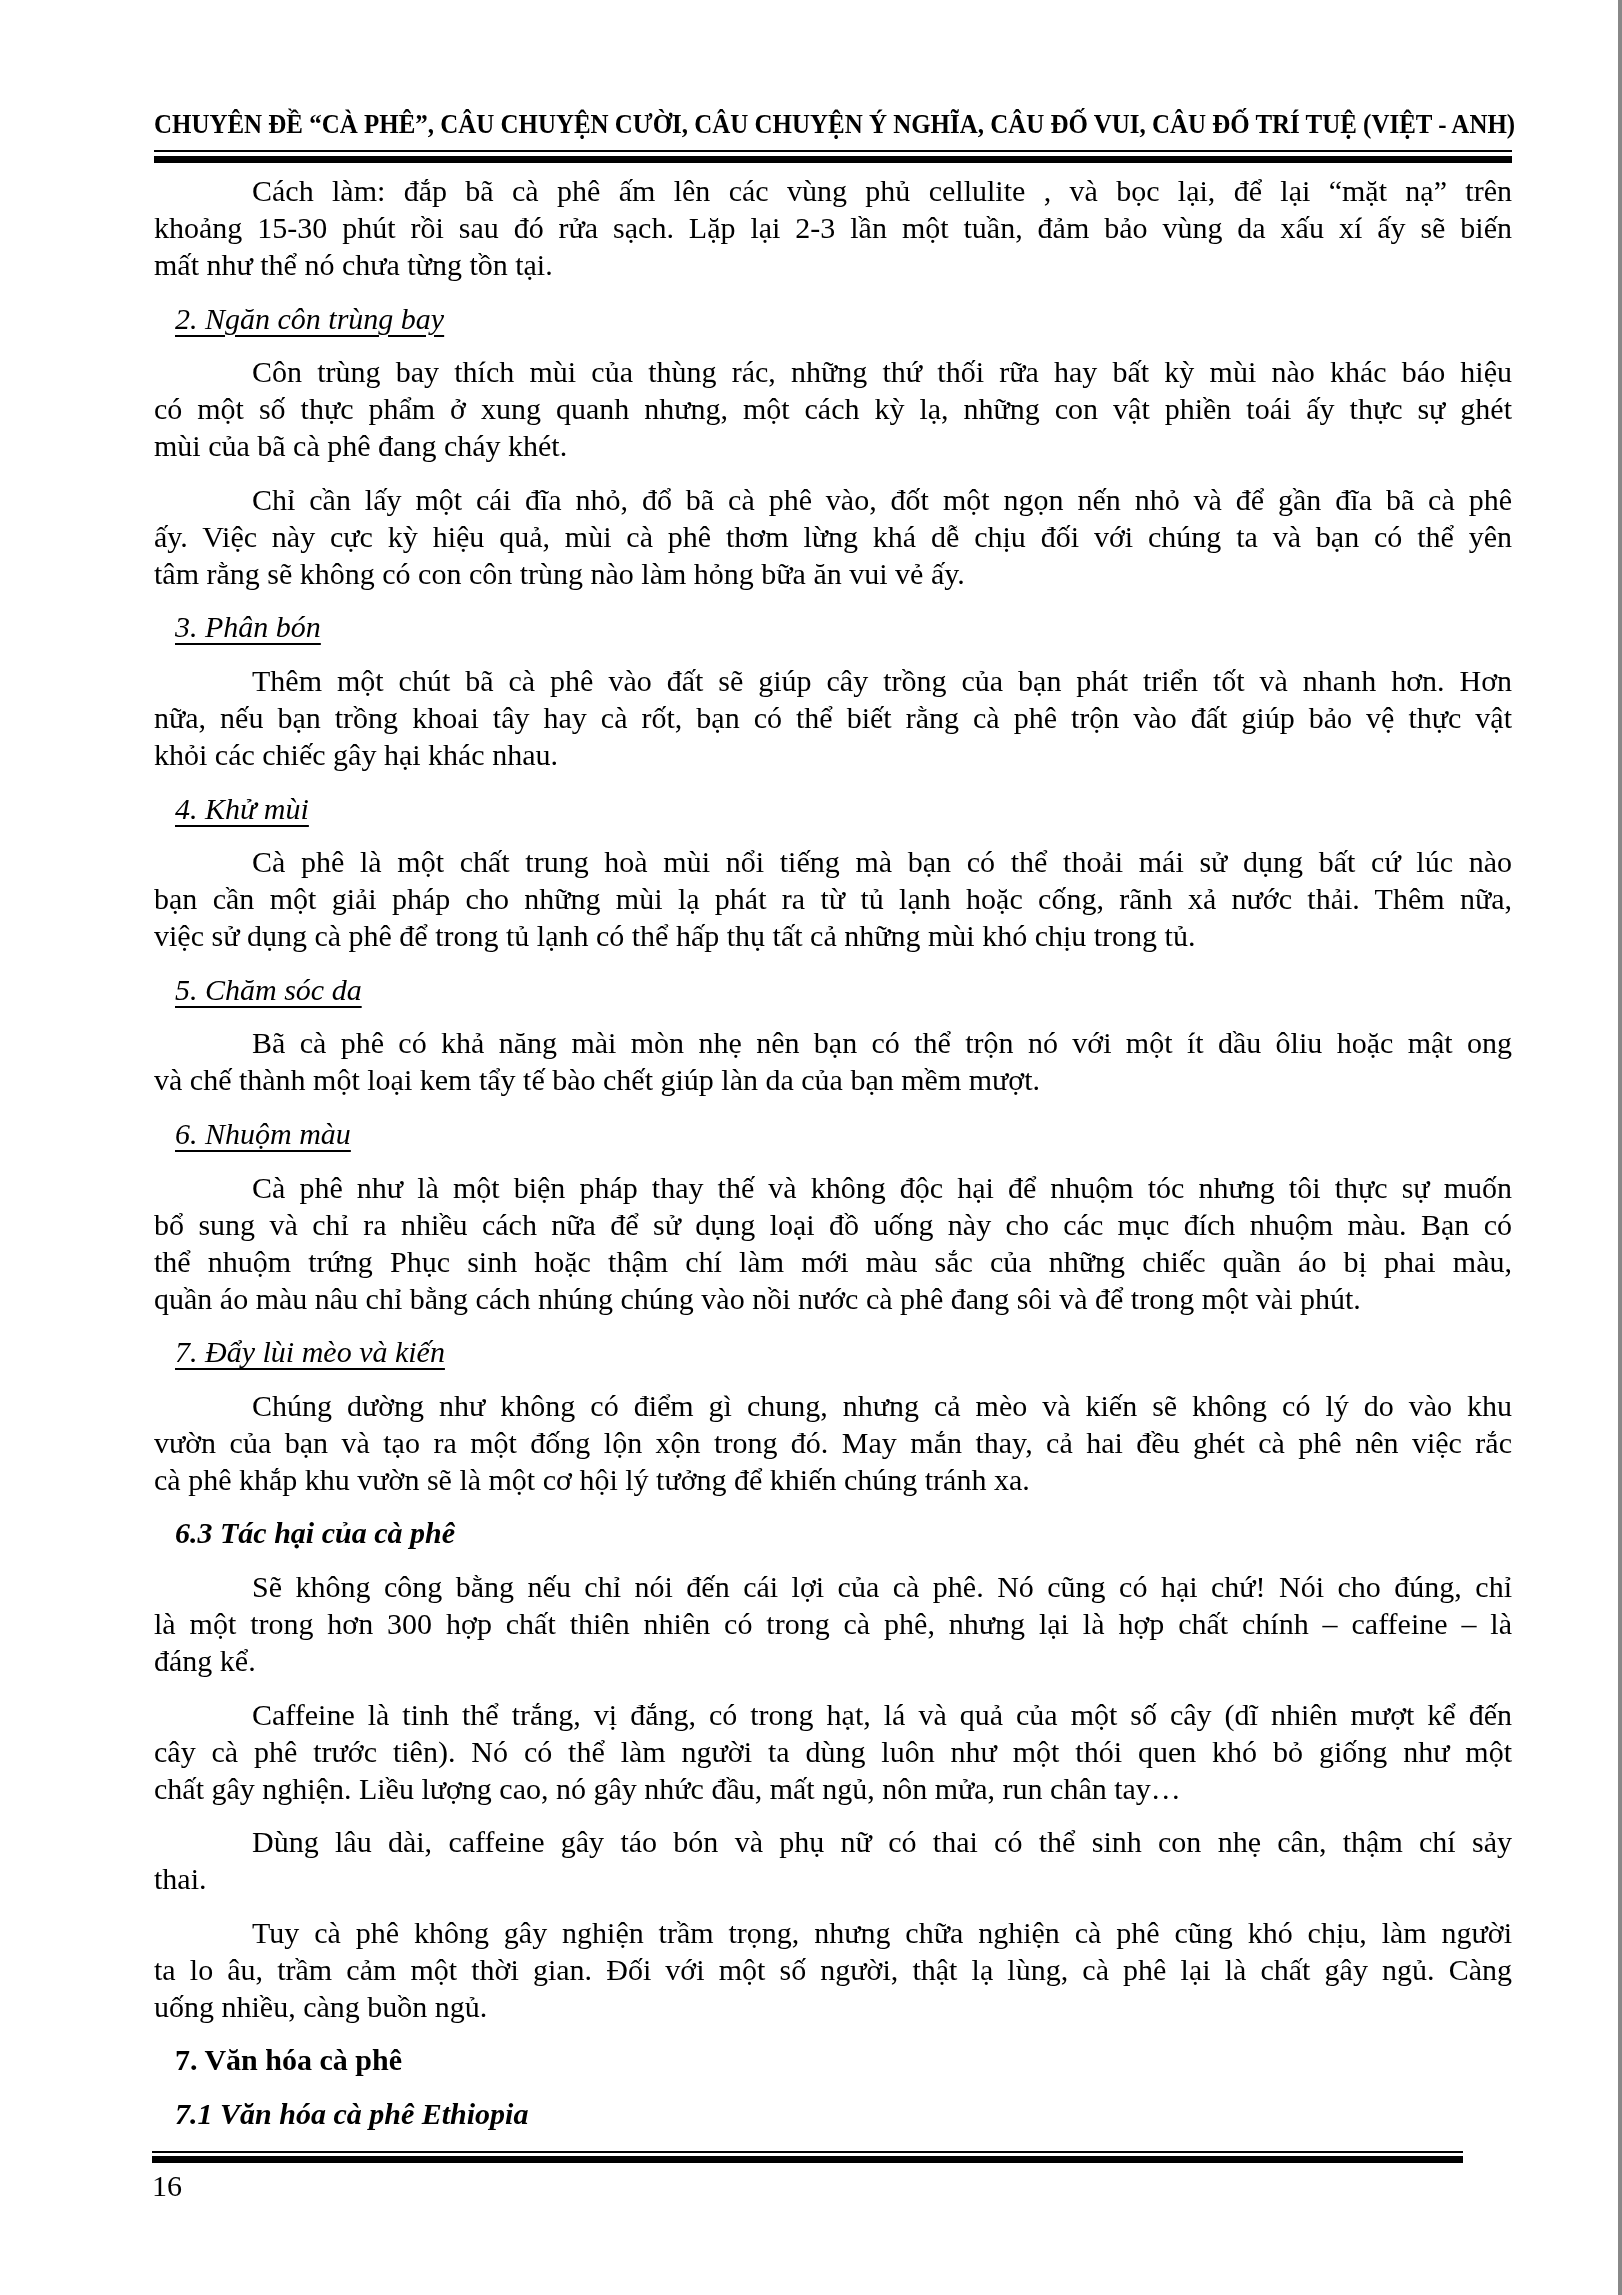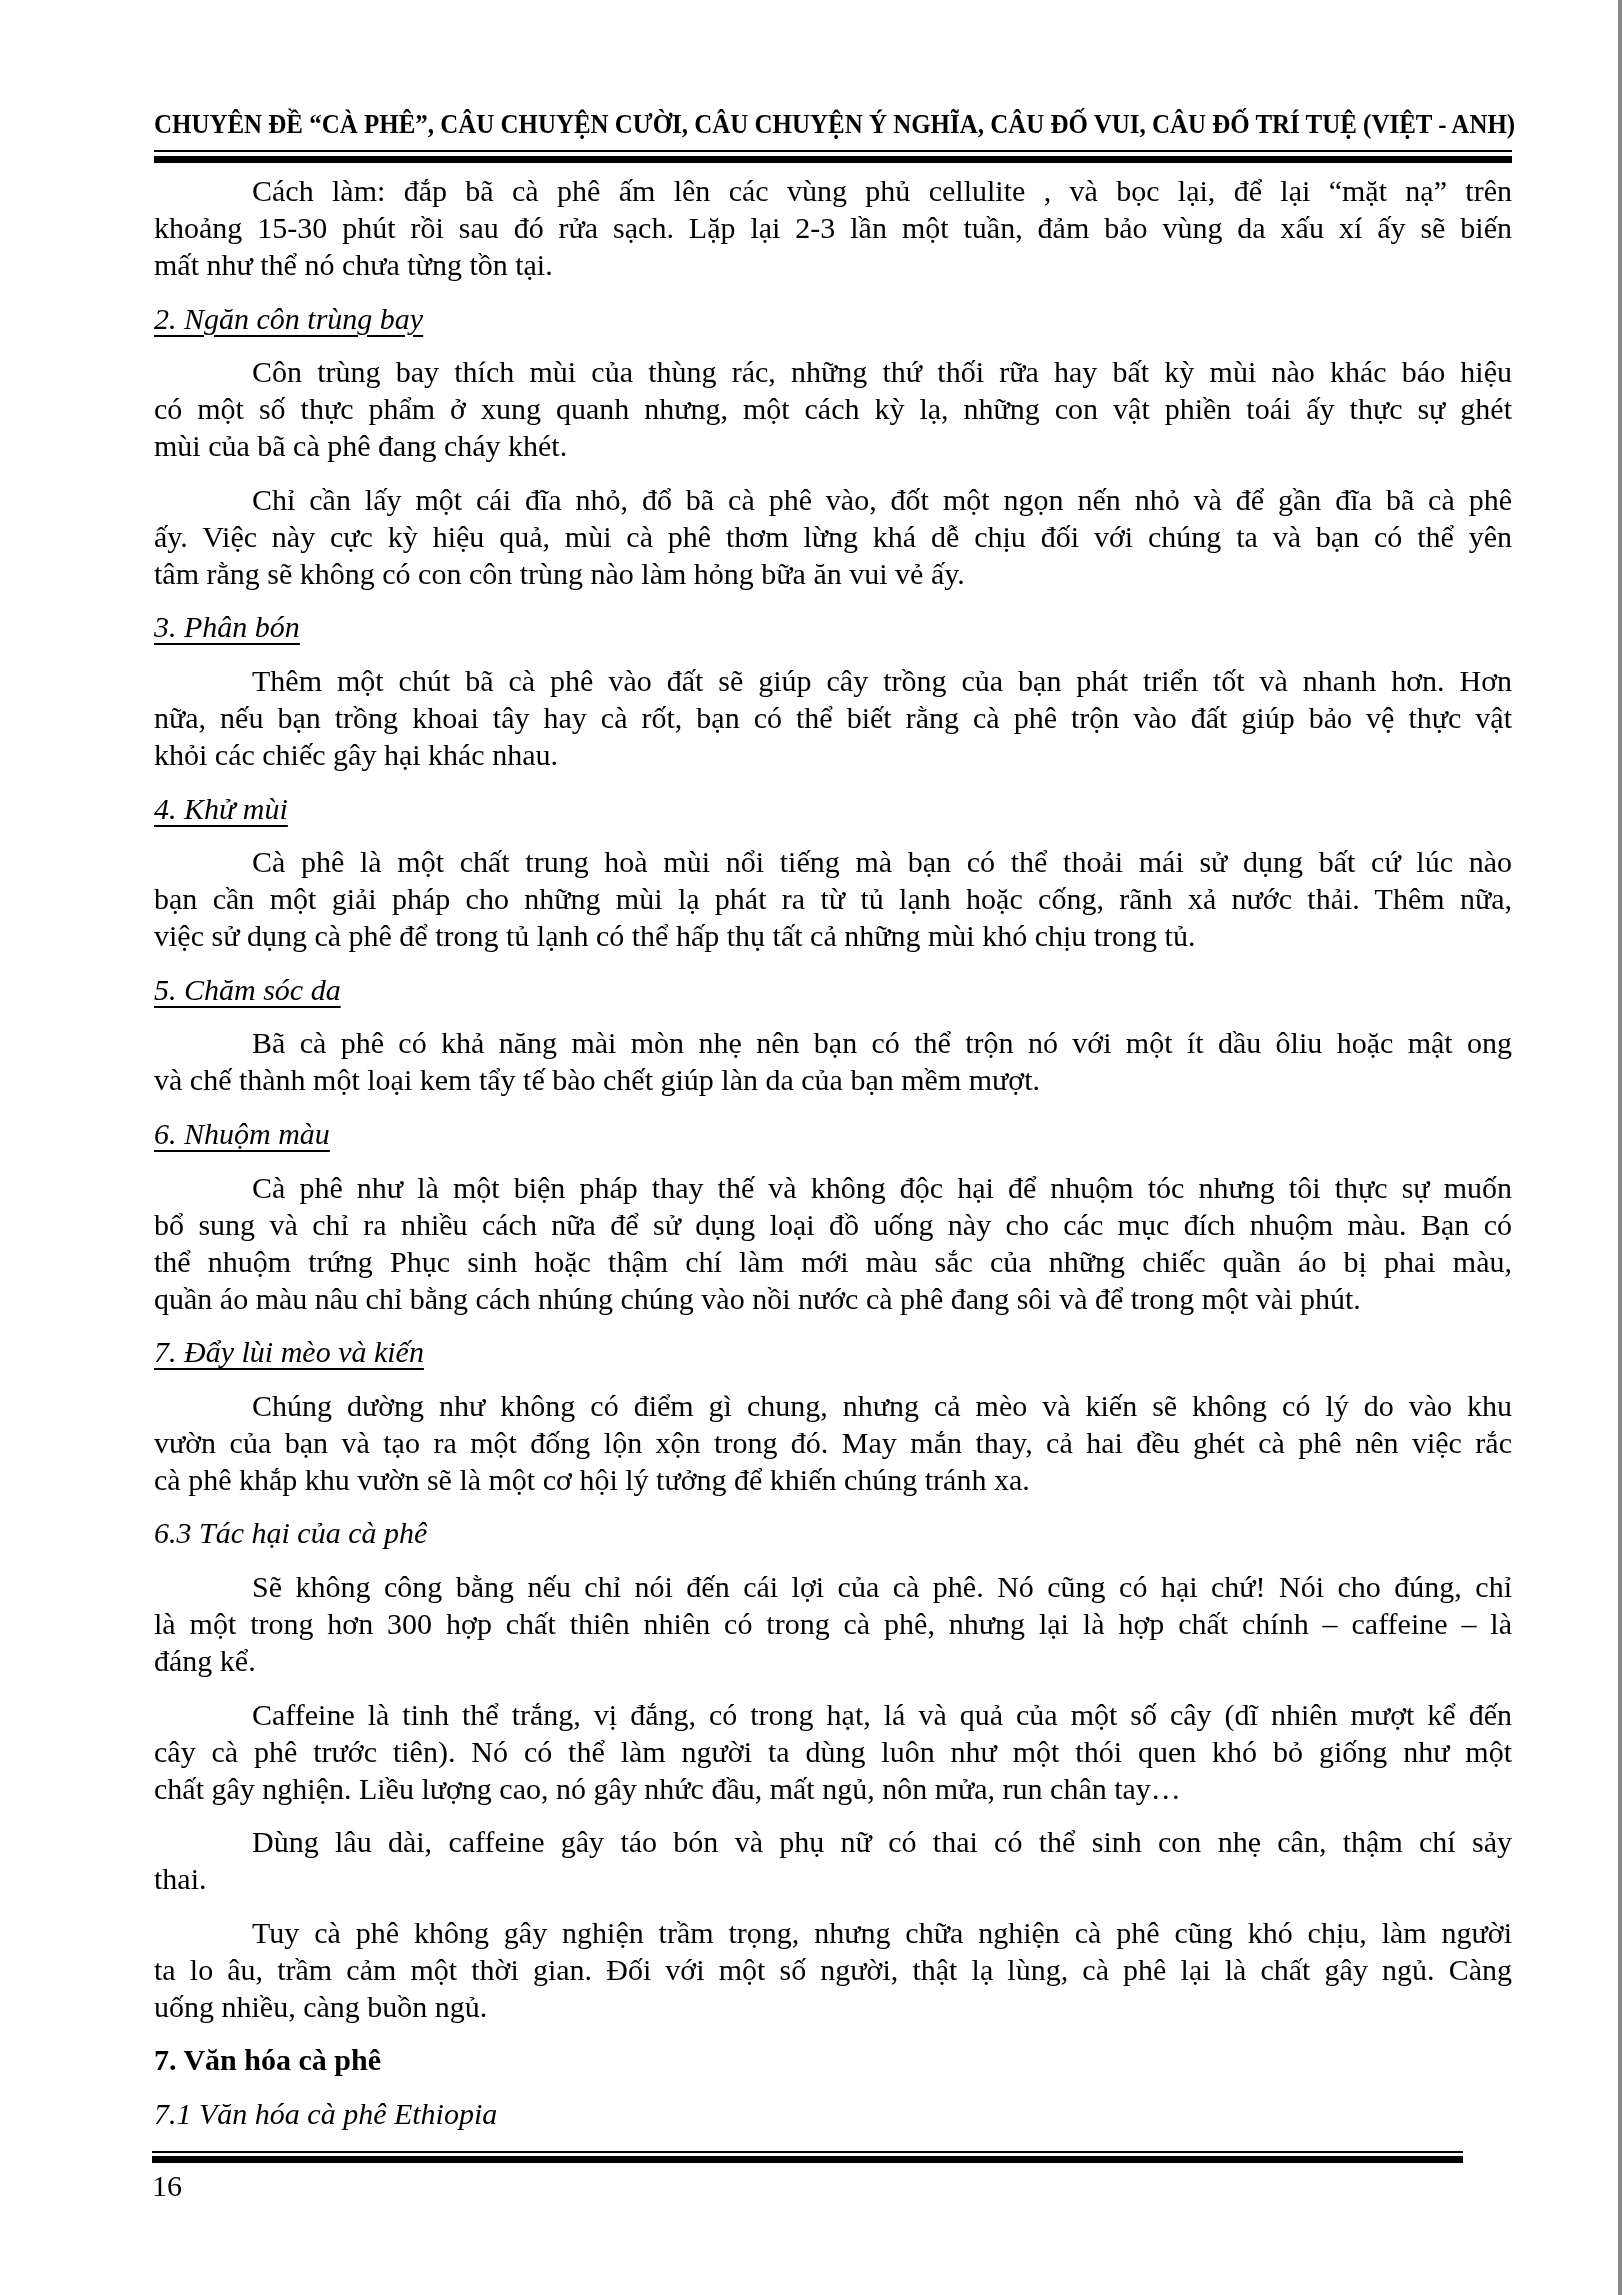--- a/index.html
+++ b/index.html
@@ -45,7 +45,7 @@
   }
   .tline.first{text-indent:98px;}
   .tline.last{text-align:center;text-align-last:left;}
-  .heading{white-space:nowrap;}
+  .heading{white-space:nowrap;margin-left:21px;}
   .h-iu{font-style:italic;text-decoration:underline;text-decoration-thickness:2.4px;text-underline-offset:6.3px;}
   .h-bi{font-weight:normal;font-style:italic;}
   .h-b{font-weight:bold;}

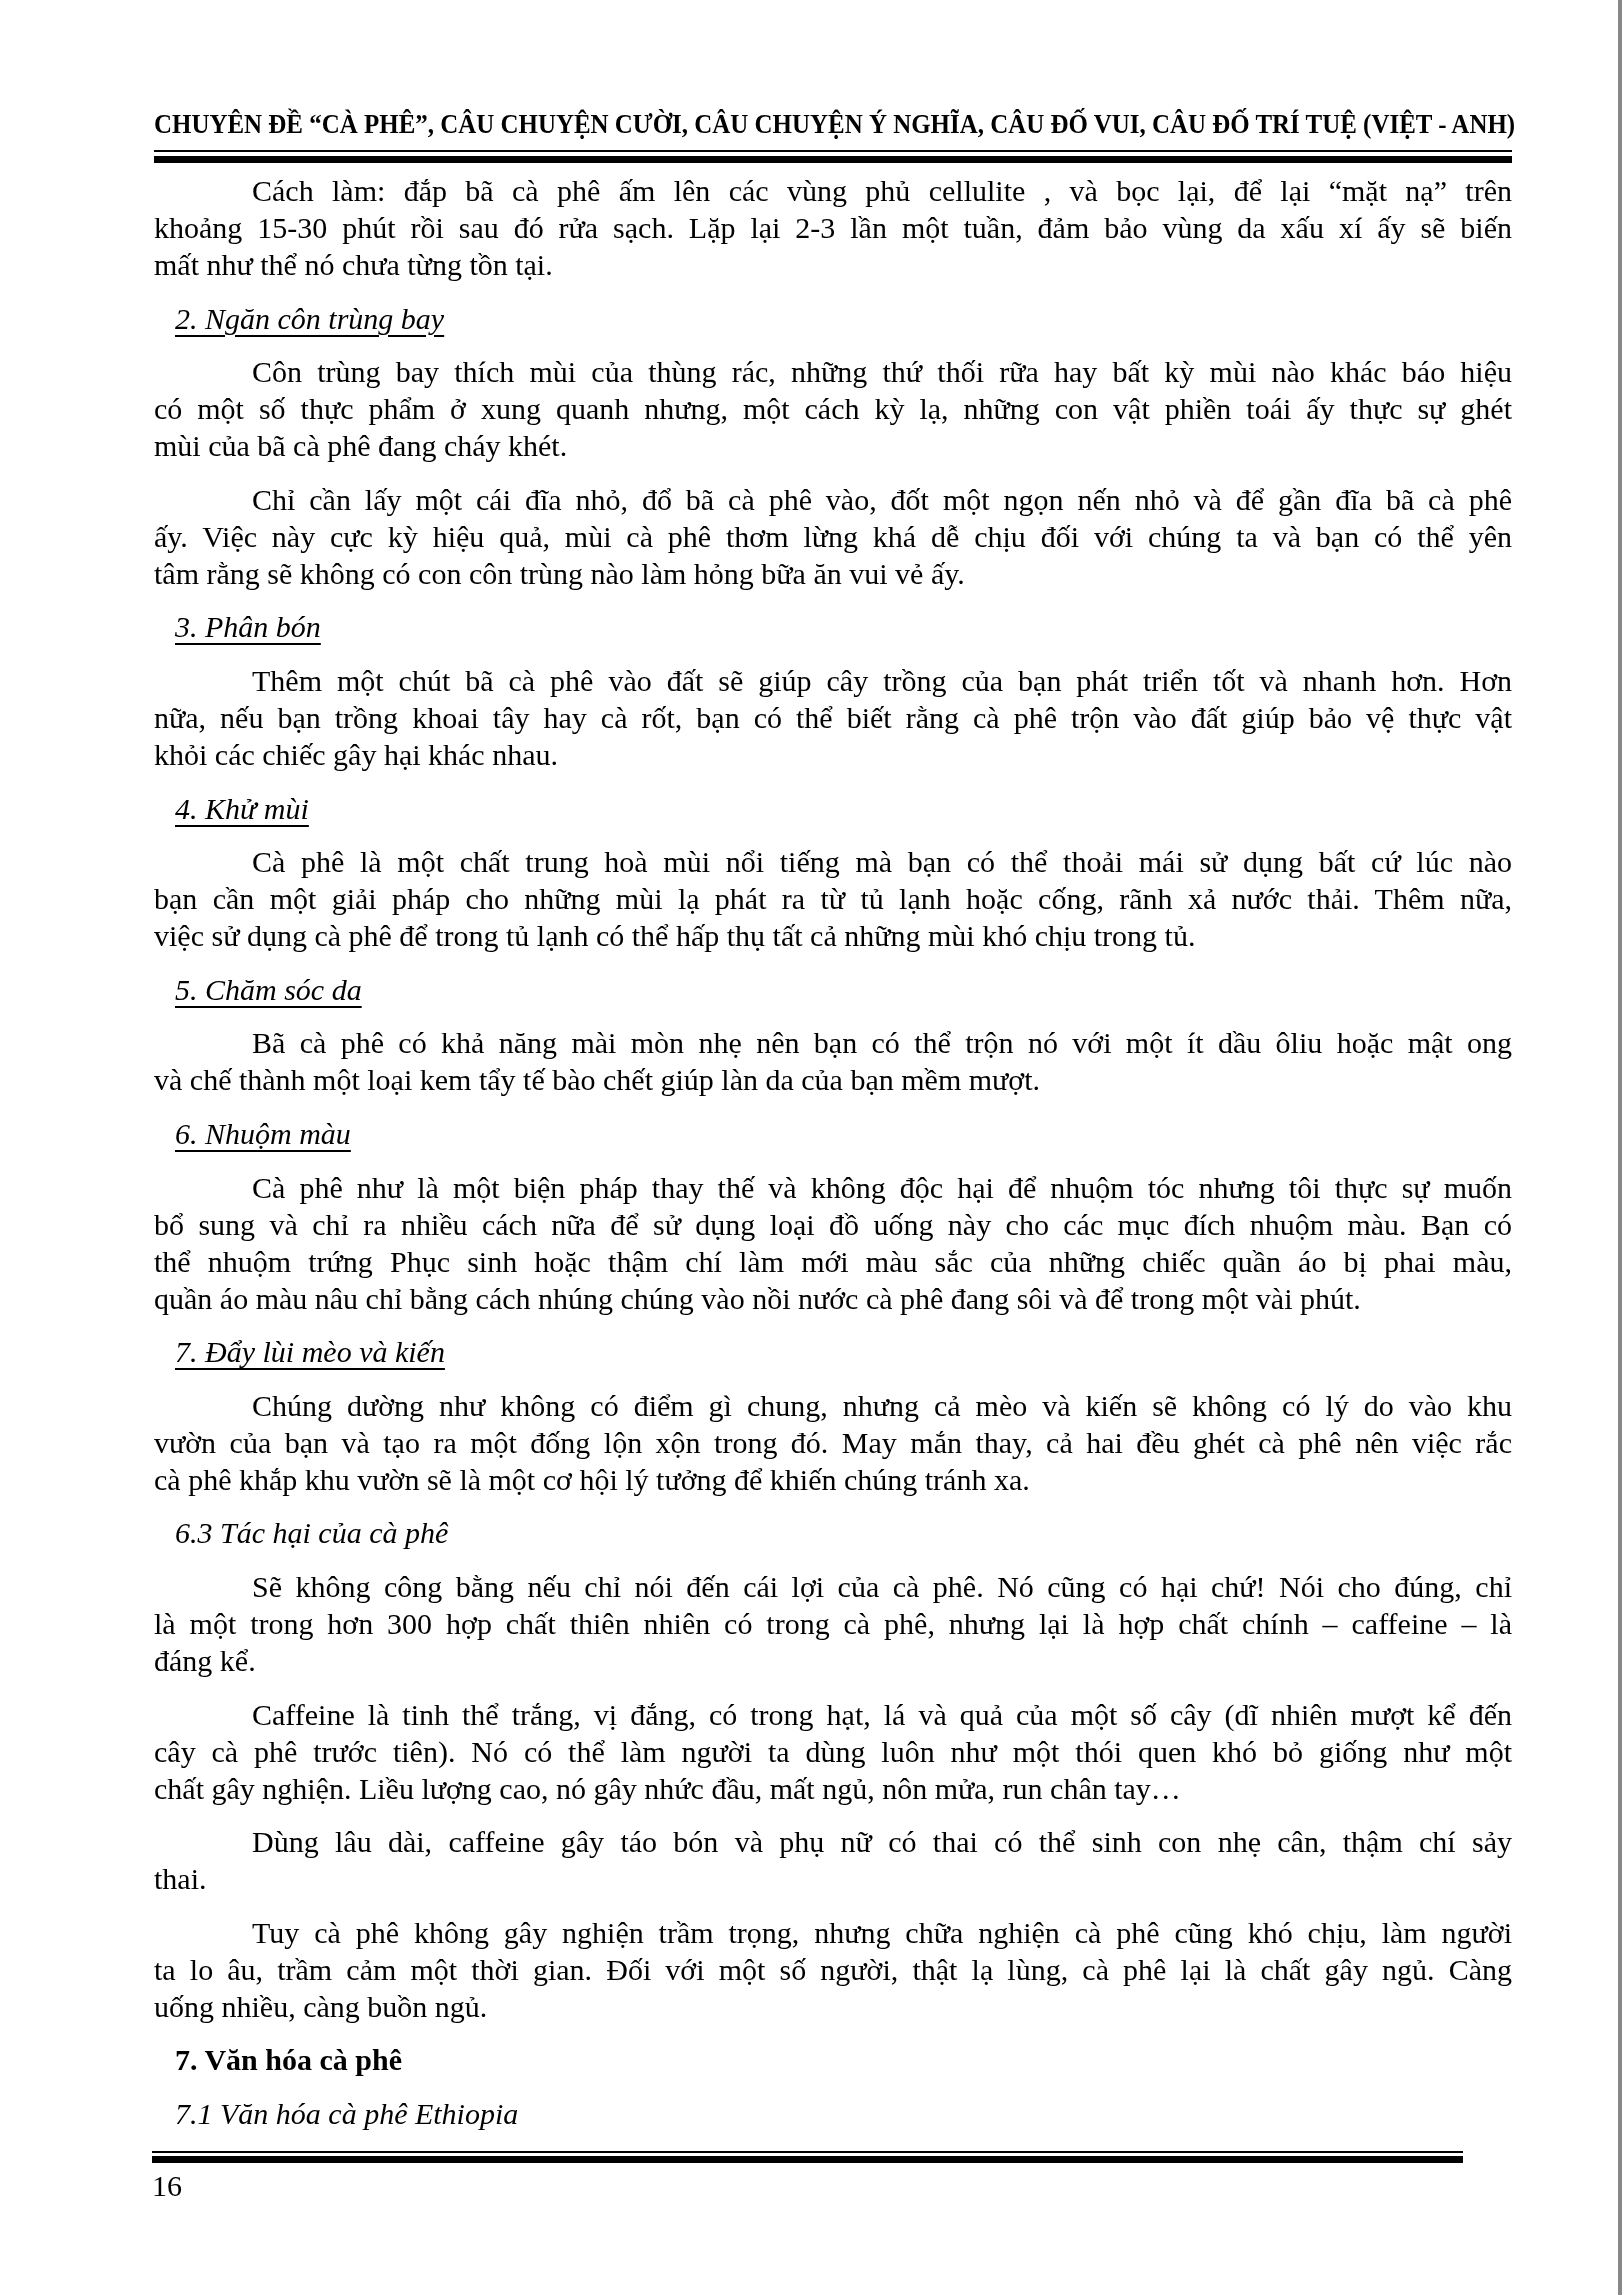--- a/index.html
+++ b/index.html
@@ -47,7 +47,7 @@
   .tline.last{text-align:center;text-align-last:left;}
   .heading{white-space:nowrap;margin-left:21px;}
   .h-iu{font-style:italic;text-decoration:underline;text-decoration-thickness:2.4px;text-underline-offset:6.3px;}
-  .h-bi{font-weight:normal;font-style:italic;}
+  .h-bi{font-weight:bold;font-style:italic;}
   .h-b{font-weight:bold;}
   .doc-footer{
     position:absolute;left:152px;top:2151px;width:1311px;

